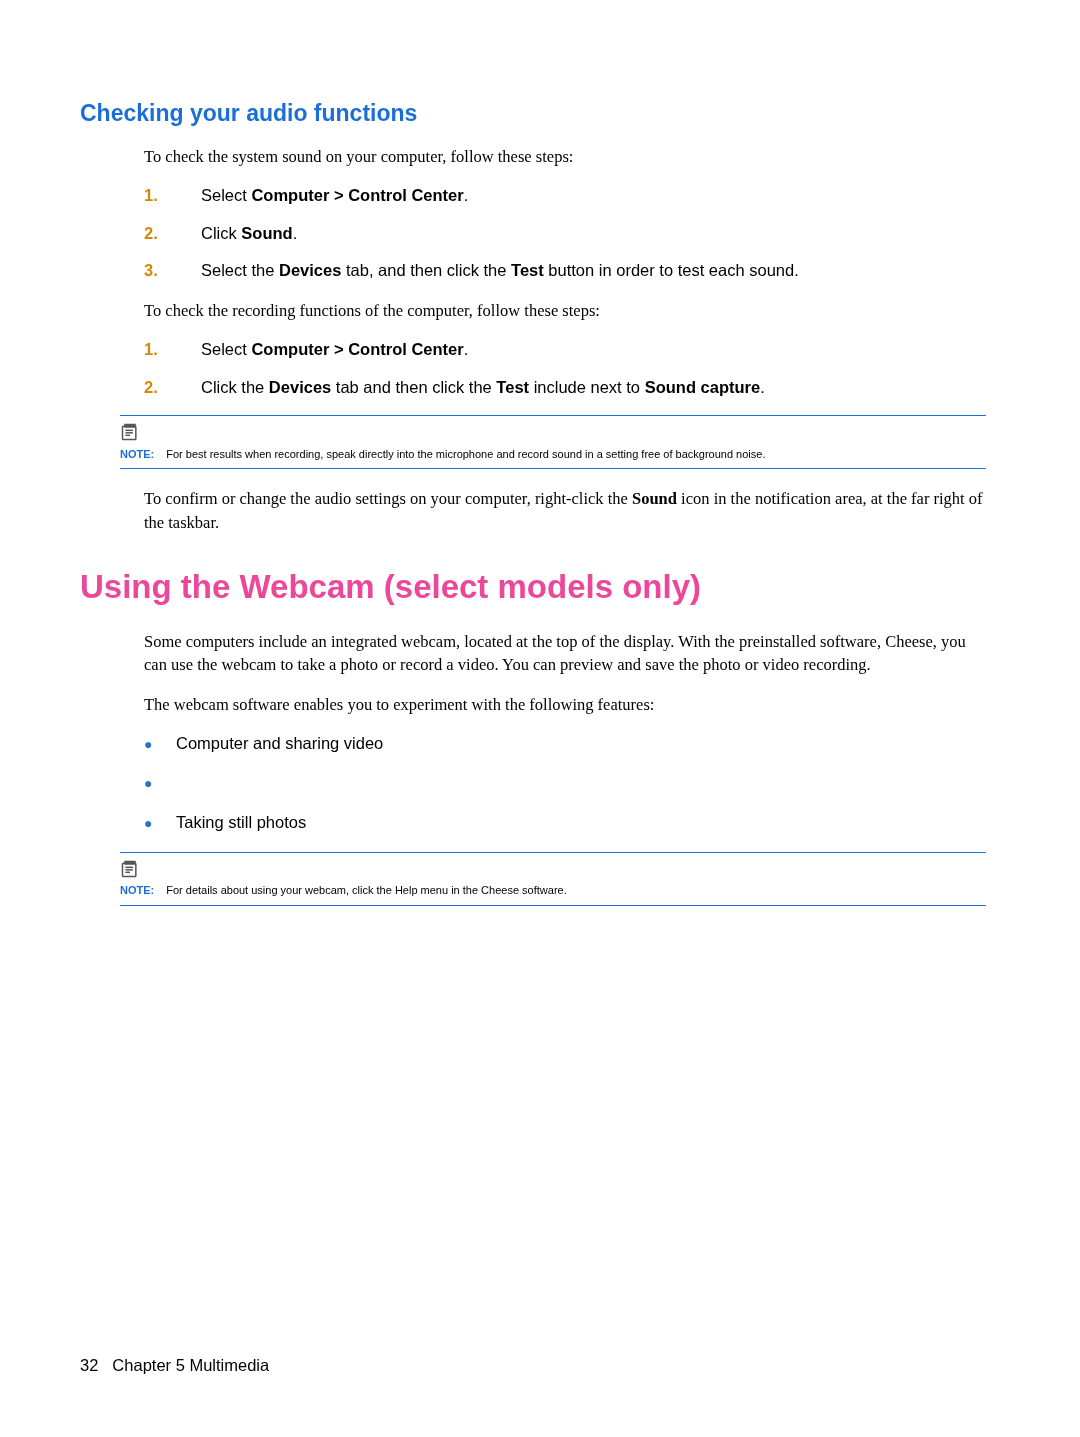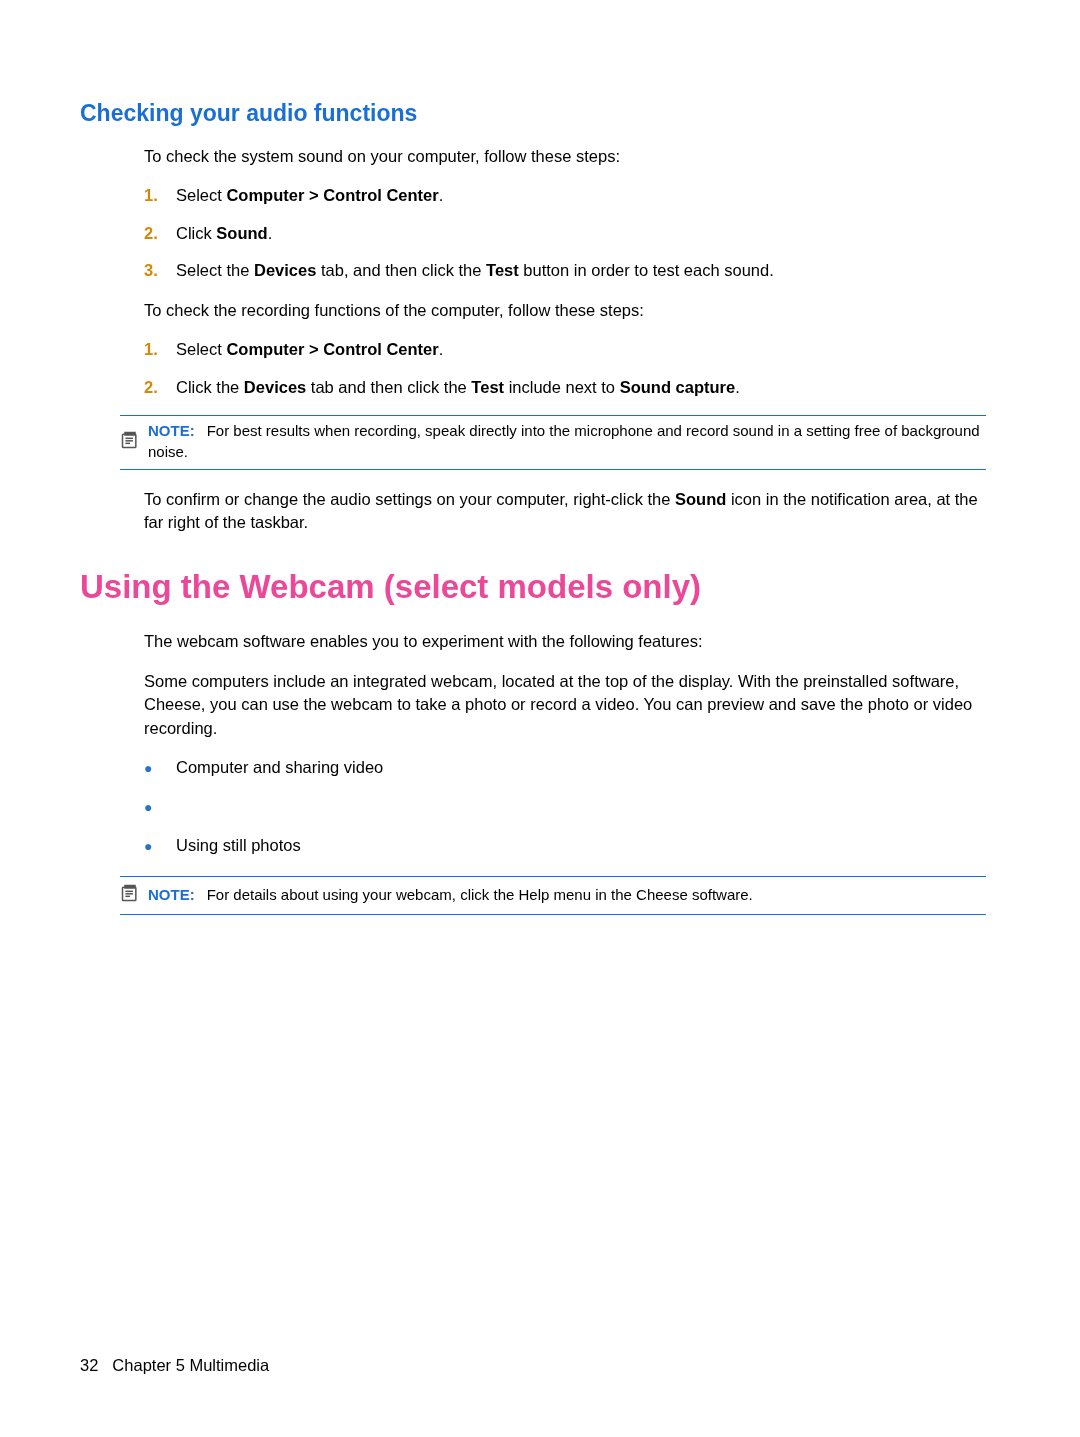--- a/index.html
+++ b/index.html
@@ -37,6 +37,7 @@
   }
   .para {
     margin: 0 0 16px 0;
+    font-family: Liberation Serif, serif;
   }
   ol.numlist {
     list-style: none;

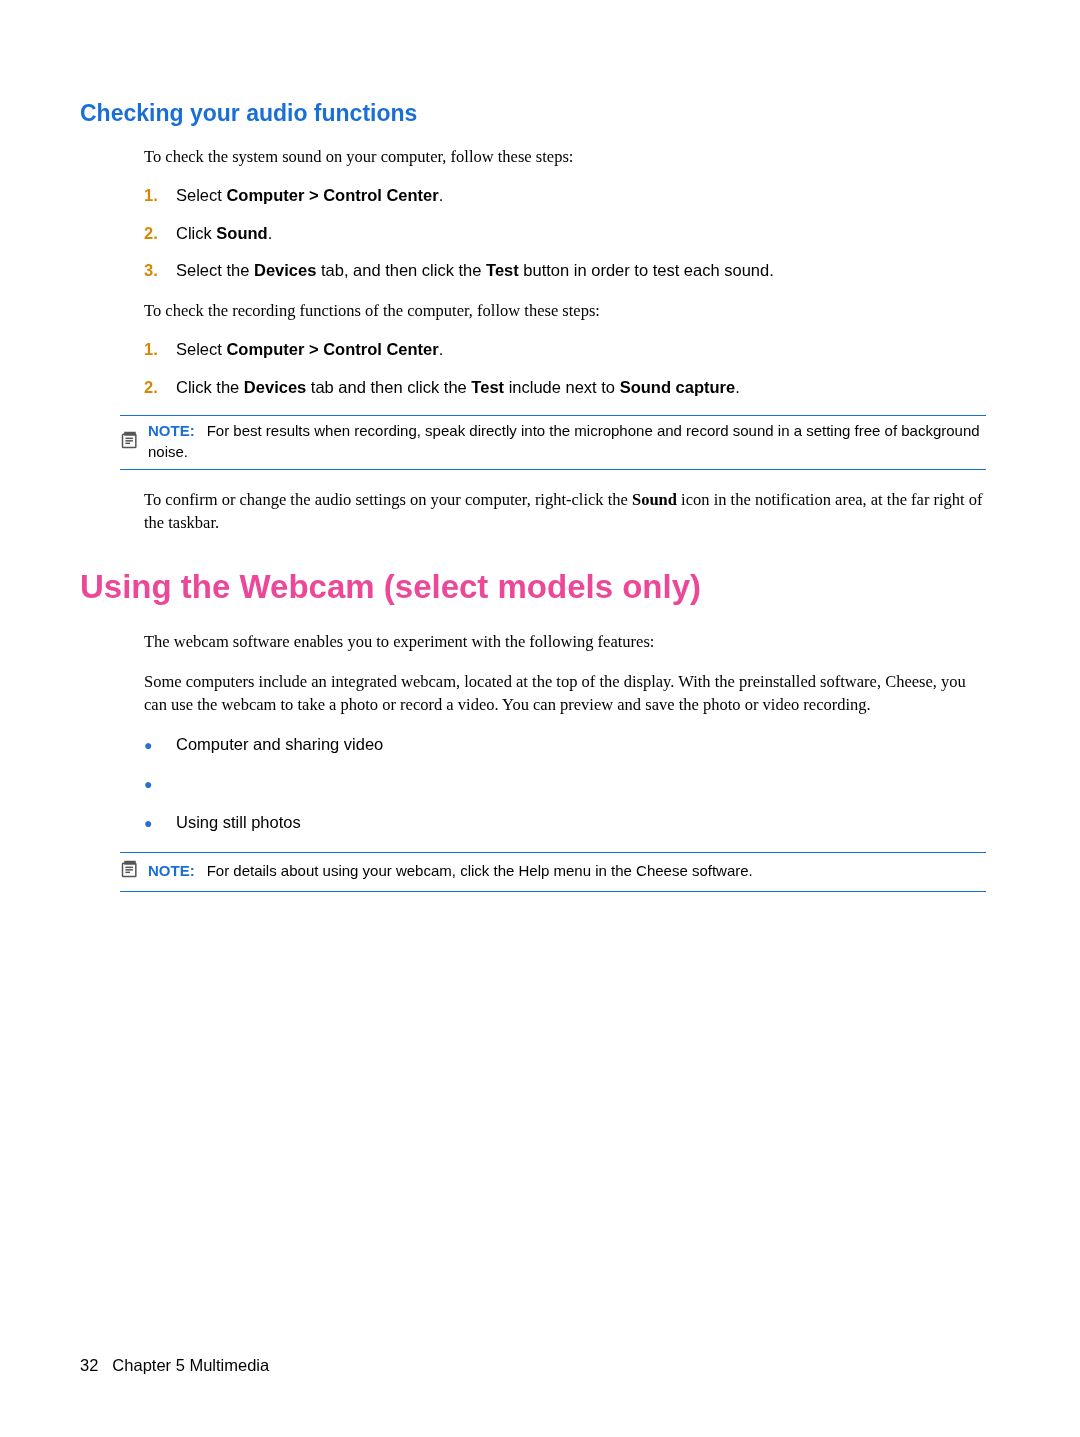--- a/index.html
+++ b/index.html
@@ -56,6 +56,7 @@
   }
   ol.numlist > li .txt {
     flex: 1;
+    margin-left: 25px;
   }
   ul.bulletlist {
     list-style: none;

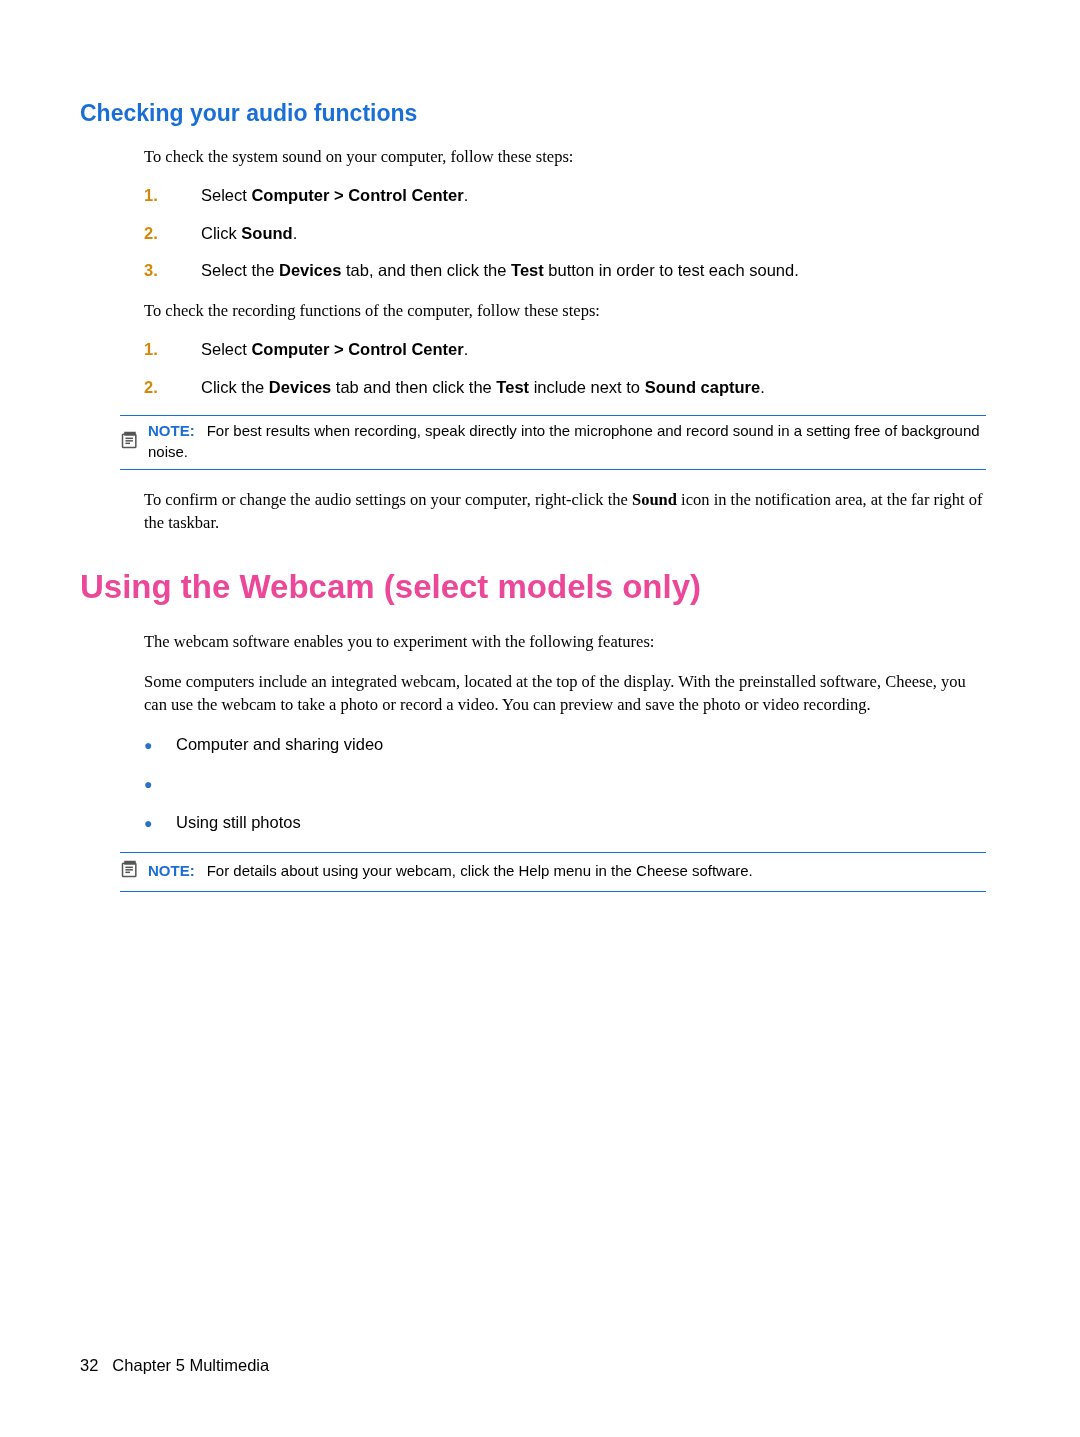--- a/index.html
+++ b/index.html
@@ -85,9 +85,10 @@
     border-bottom: 1px solid #1a6fd6;
     padding: 4px 0 6px 0;
     display: flex;
-    align-items: center;
-    font-size: 15px;
+    align-items: flex-start;
+    font-size: 11px;
     line-height: 1.42;
+    flex-direction: column;
   }
   .note-icon {
     width: 22px;

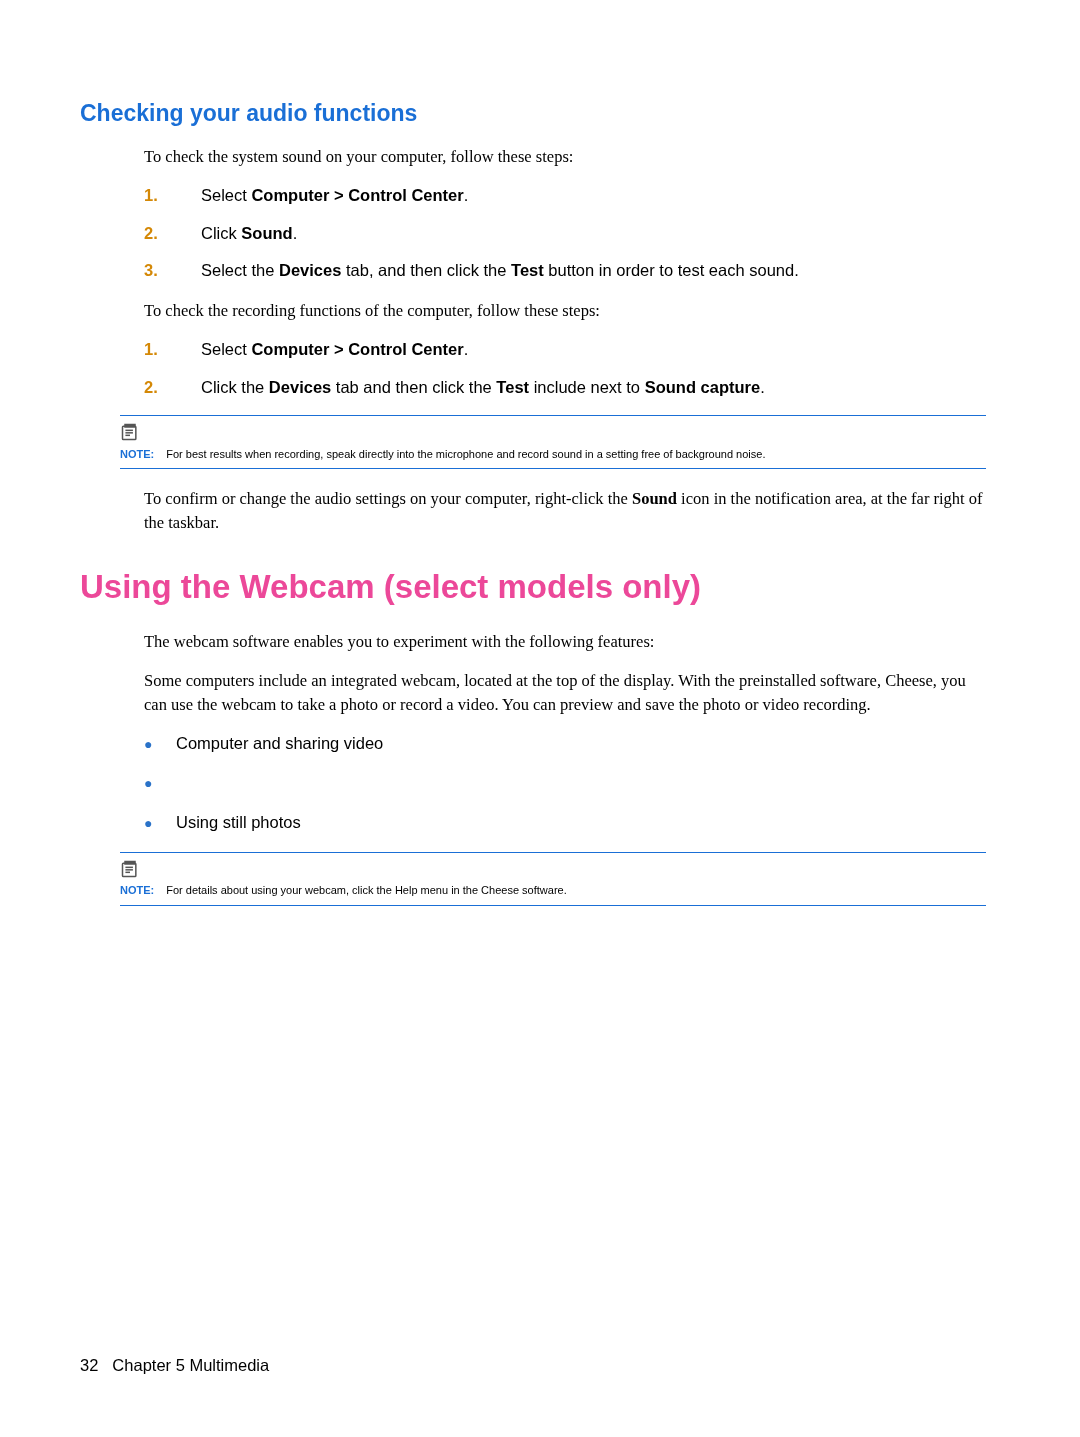--- a/index.html
+++ b/index.html
@@ -188,8 +188,8 @@
   <h1 class="h1">Using the Webcam (select models only)</h1>
 
   <div class="body-indent">
+    <p class="para">Some computers include an integrated webcam, located at the top of the display. With the preinstalled software, Cheese, you can use the webcam to take a photo or record a video. You can preview and save the photo or video recording.</p>
     <p class="para">The webcam software enables you to experiment with the following features:</p>
-    <p class="para">Some computers include an integrated webcam, located at the top of the display. With the preinstalled software, Cheese, you can use the webcam to take a photo or record a video. You can preview and save the photo or video recording.</p>
 
     <ul class="bulletlist">
       <li>

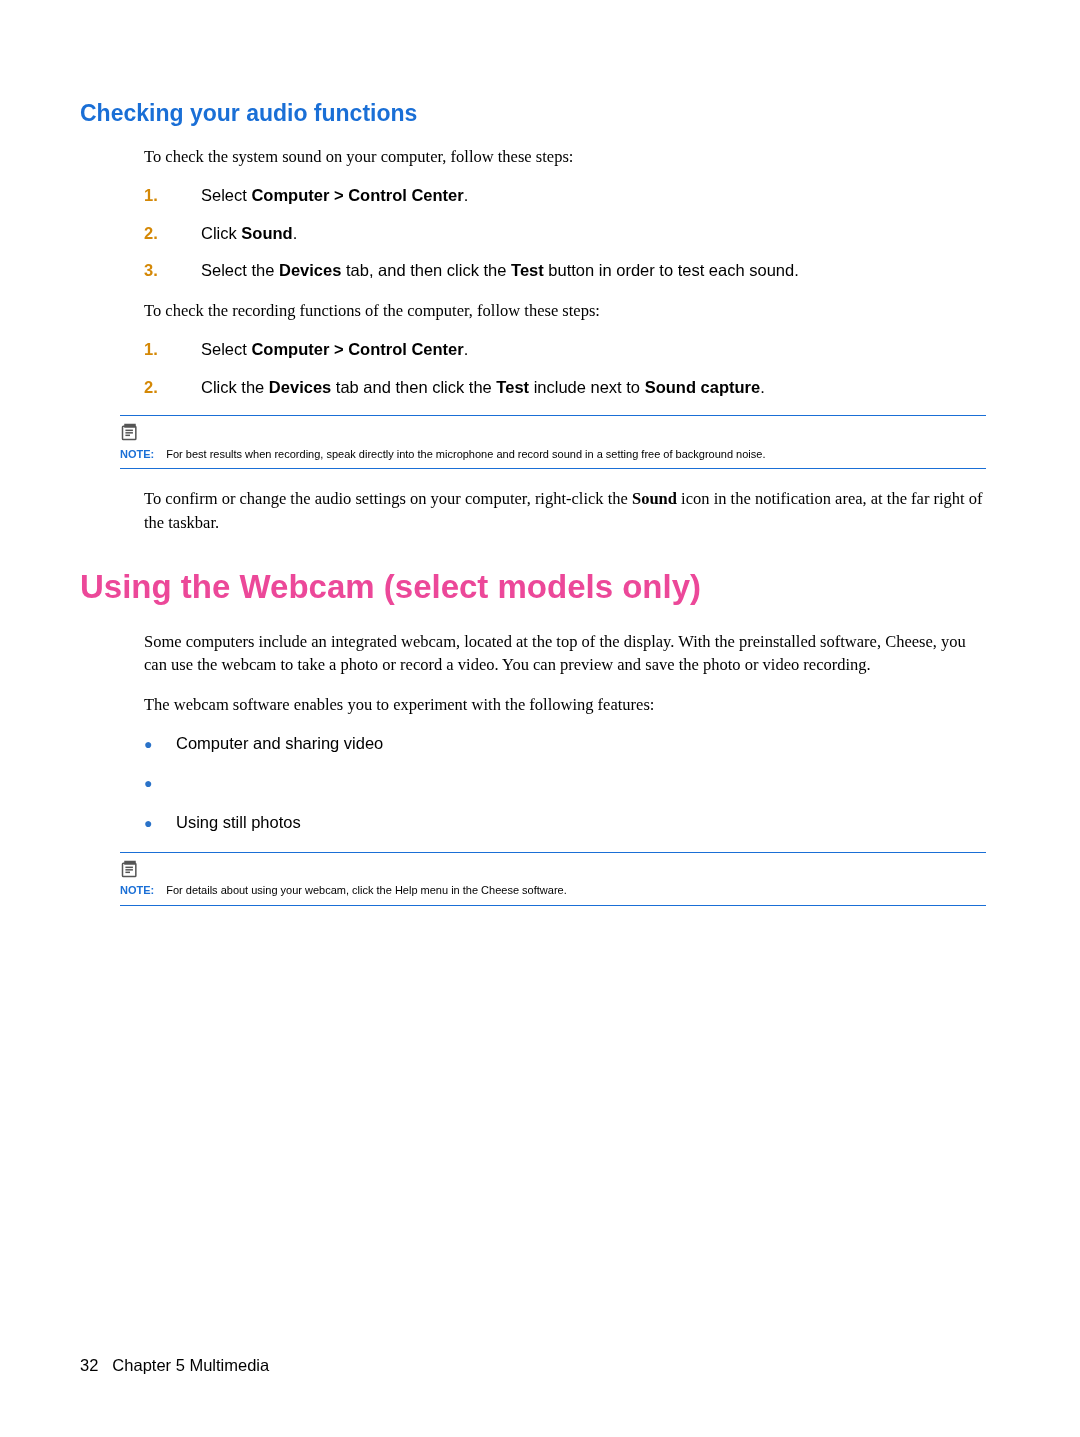--- a/index.html
+++ b/index.html
@@ -201,7 +201,7 @@
       </li>
       <li>
         <span class="bullet">●</span>
-        <span class="txt">Using still photos</span>
+        <span class="txt">Taking still photos</span>
       </li>
     </ul>
   </div>

